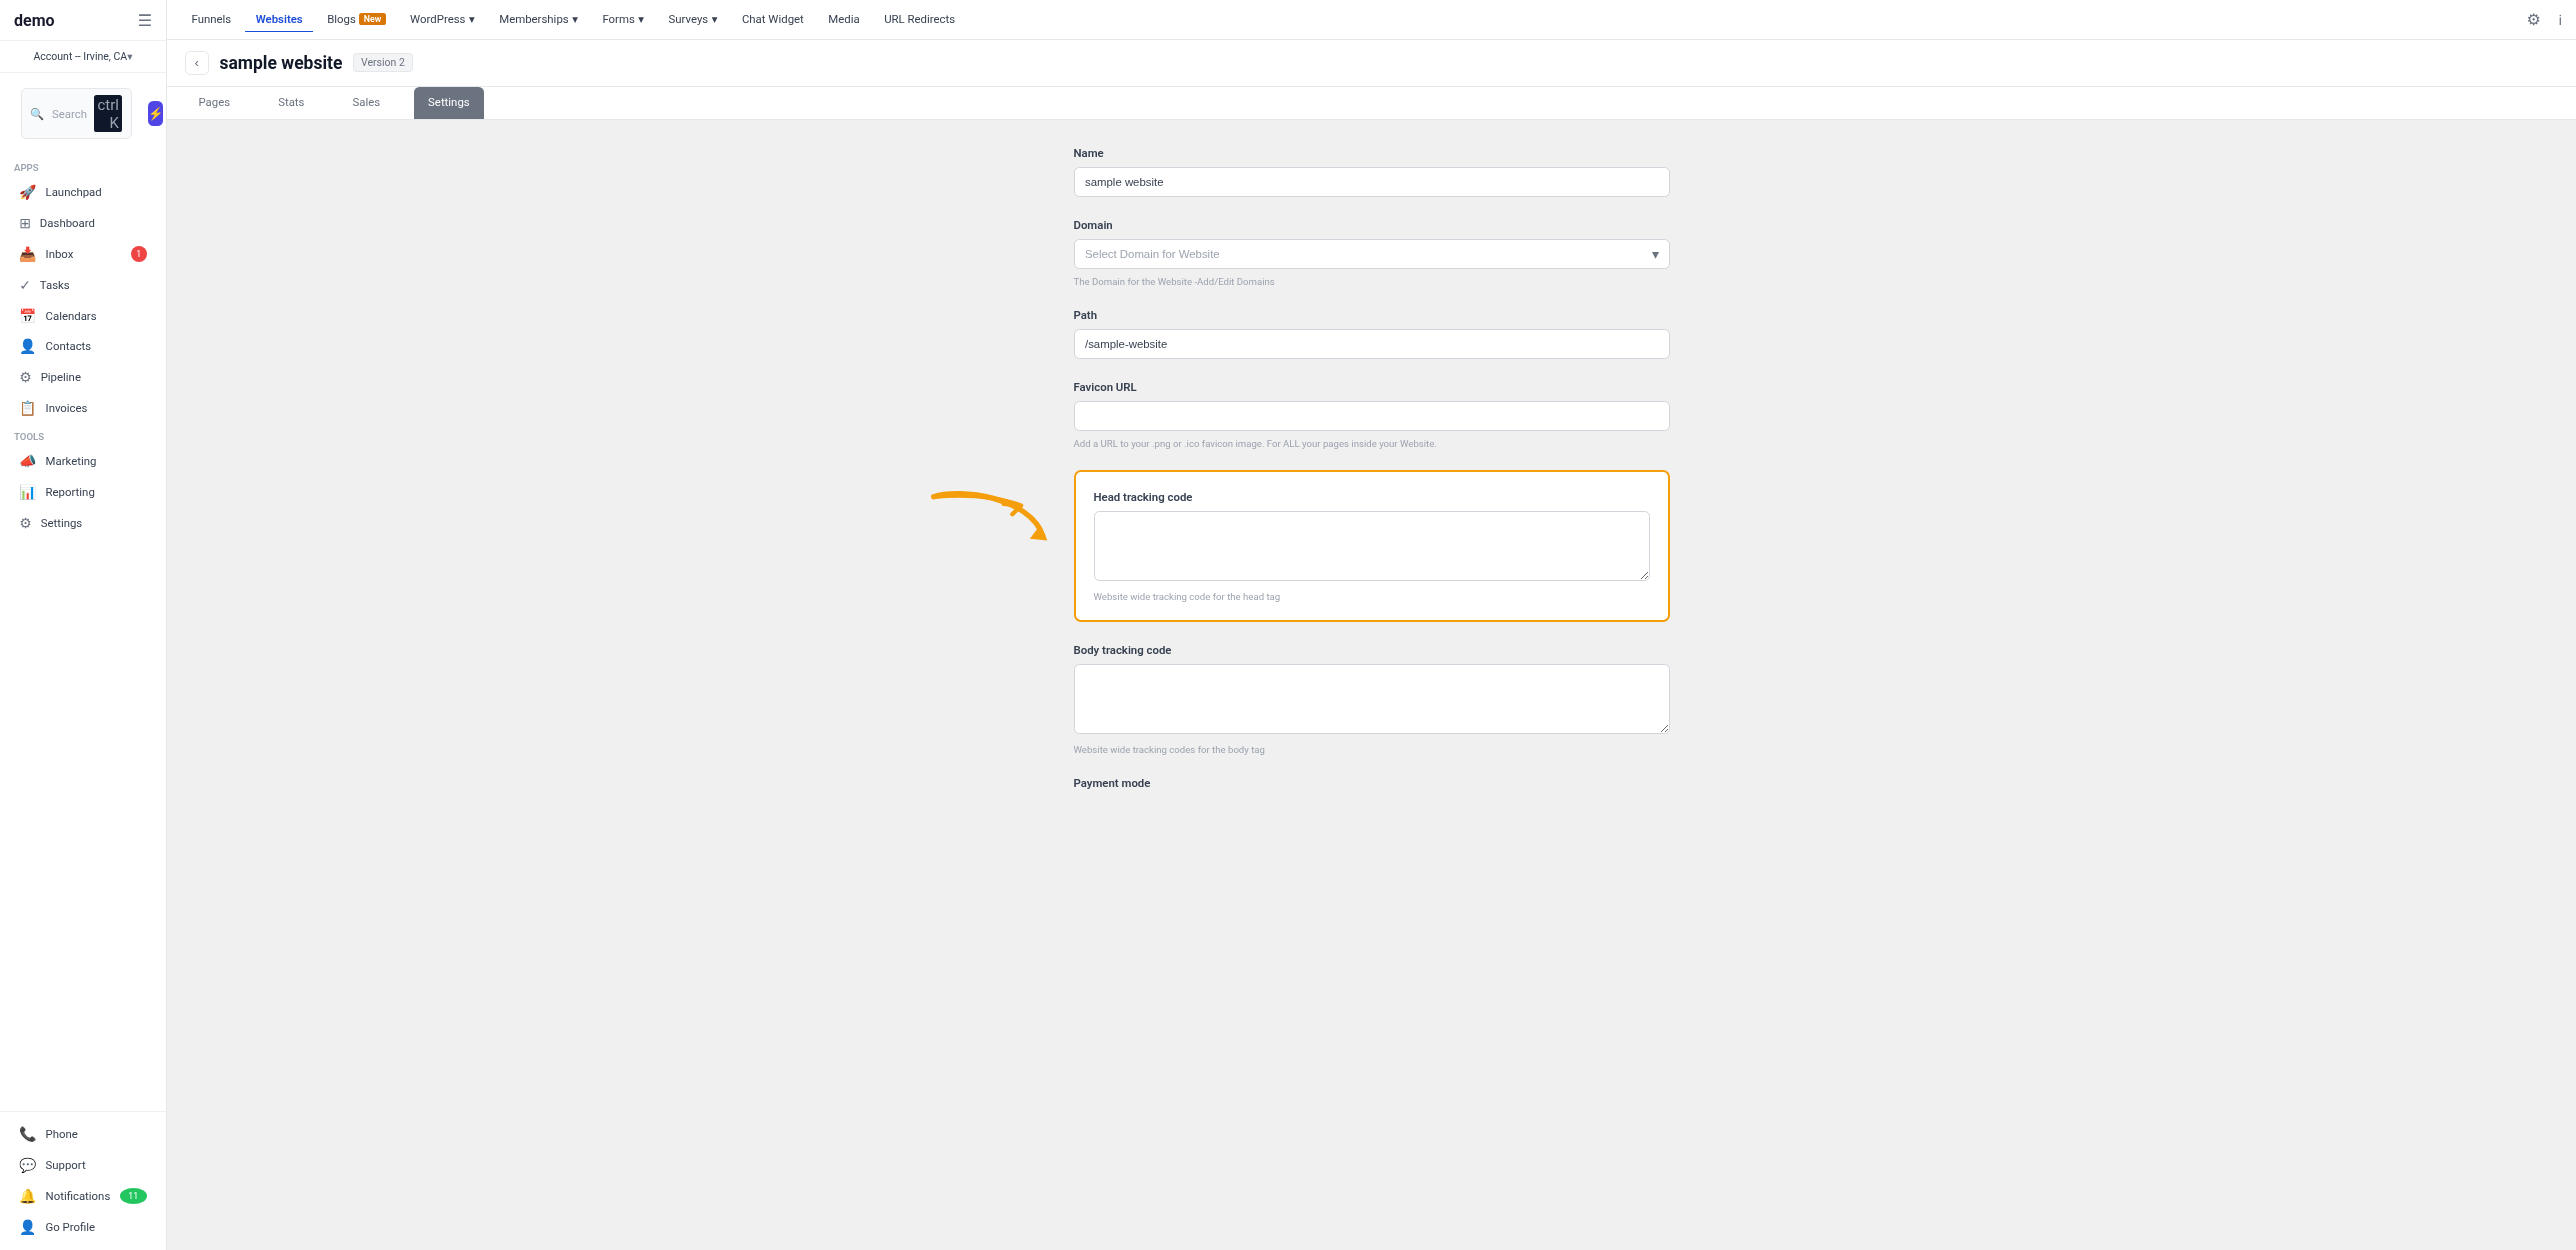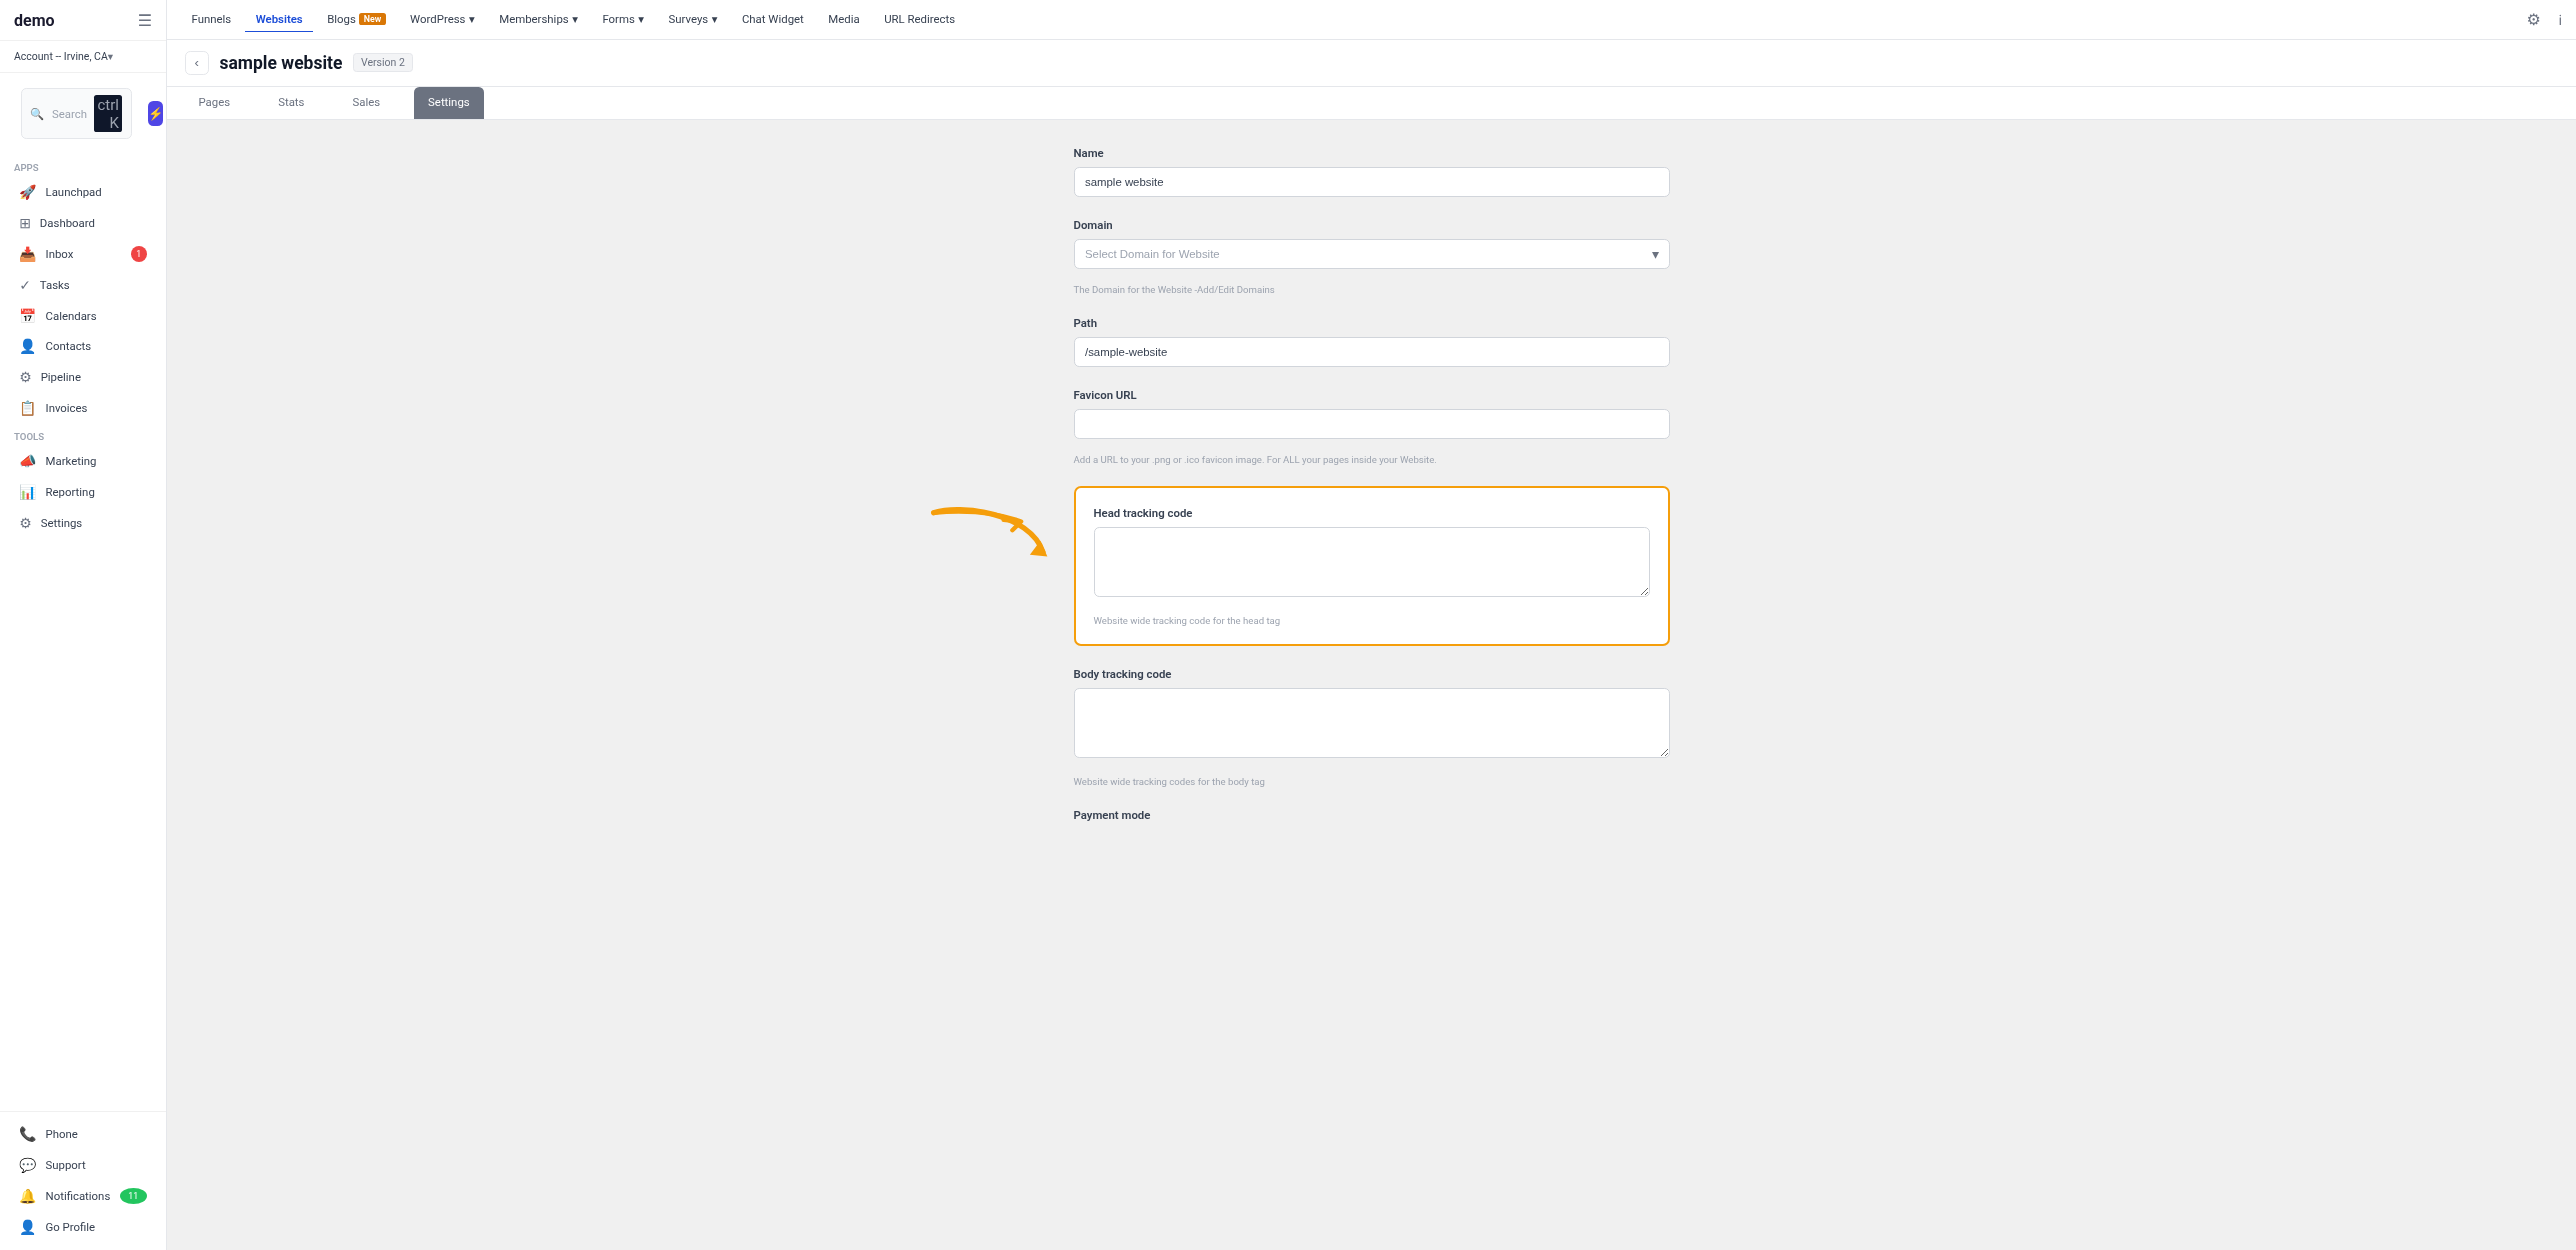--- a/index.html
+++ b/index.html
@@ -34,7 +34,7 @@
       padding: 8.8px 14px;
       display: flex;
       align-items: center;
-      justify-content: flex-start;
+      justify-content: center;
       border-bottom: 0.9px solid #f0f0f0;
       cursor: pointer;
     }

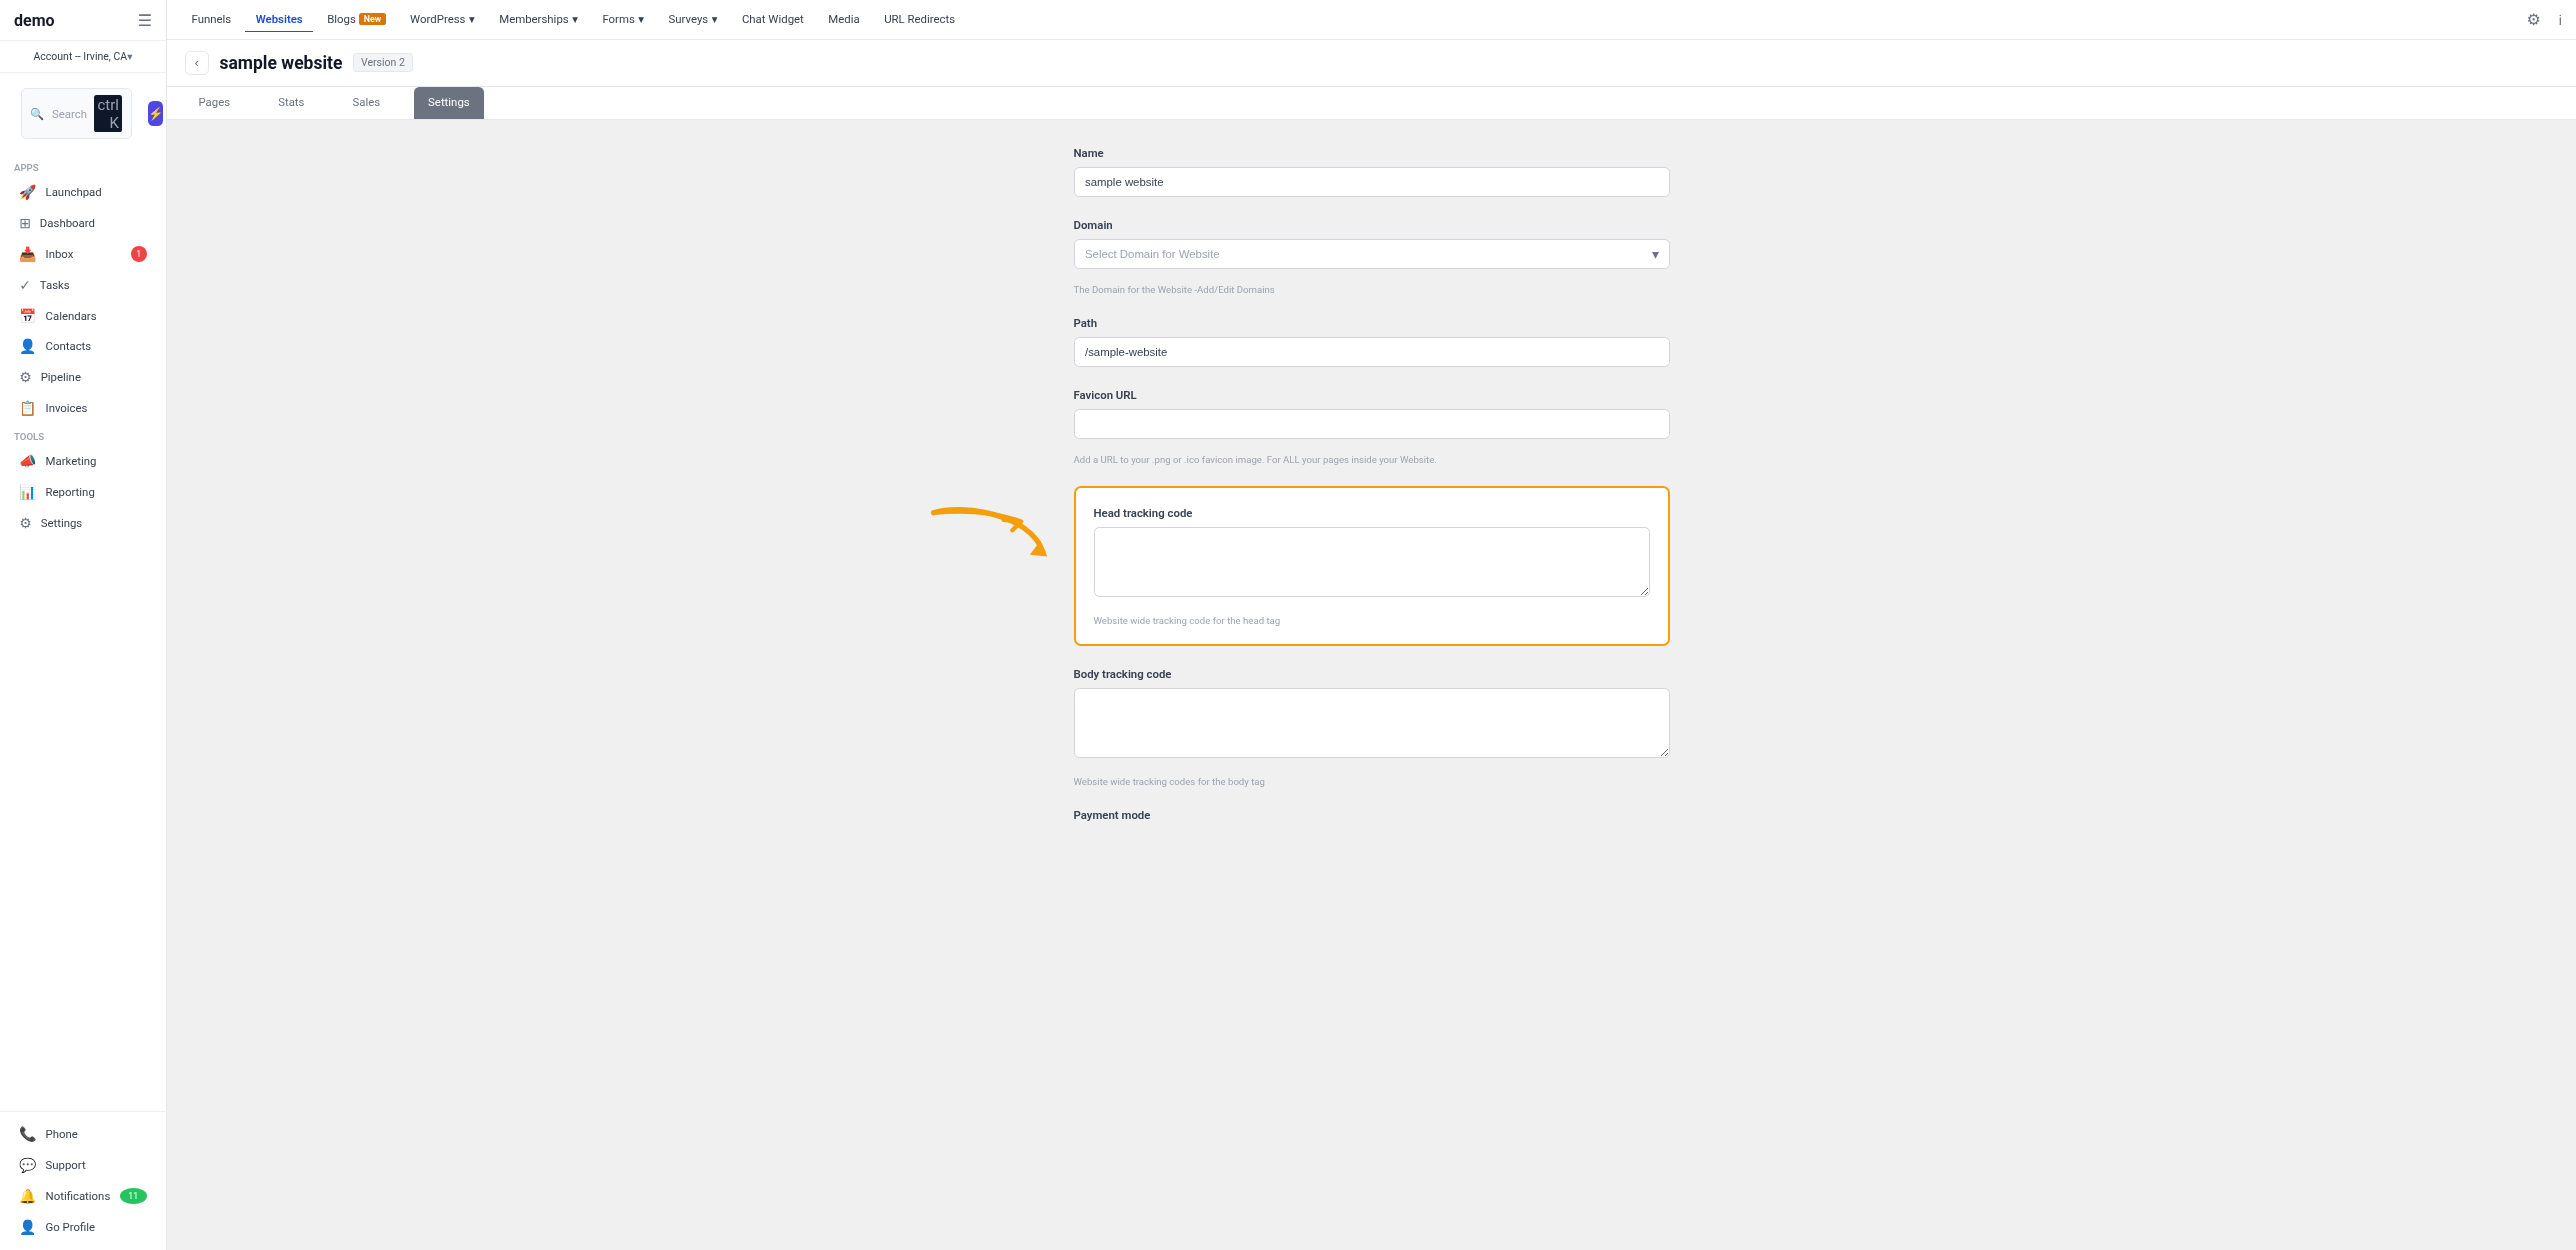--- a/index.html
+++ b/index.html
@@ -184,7 +184,7 @@
       background: #fff;
       outline: none;
     }
-    .form-hint { font-size: 9.6px; color: #9ca3af; margin-top: 15px; }
+    .form-hint { font-size: 9.6px; color: #9ca3af; margin-top: 7px; }
 
     .form-select {
       width: 100%;

